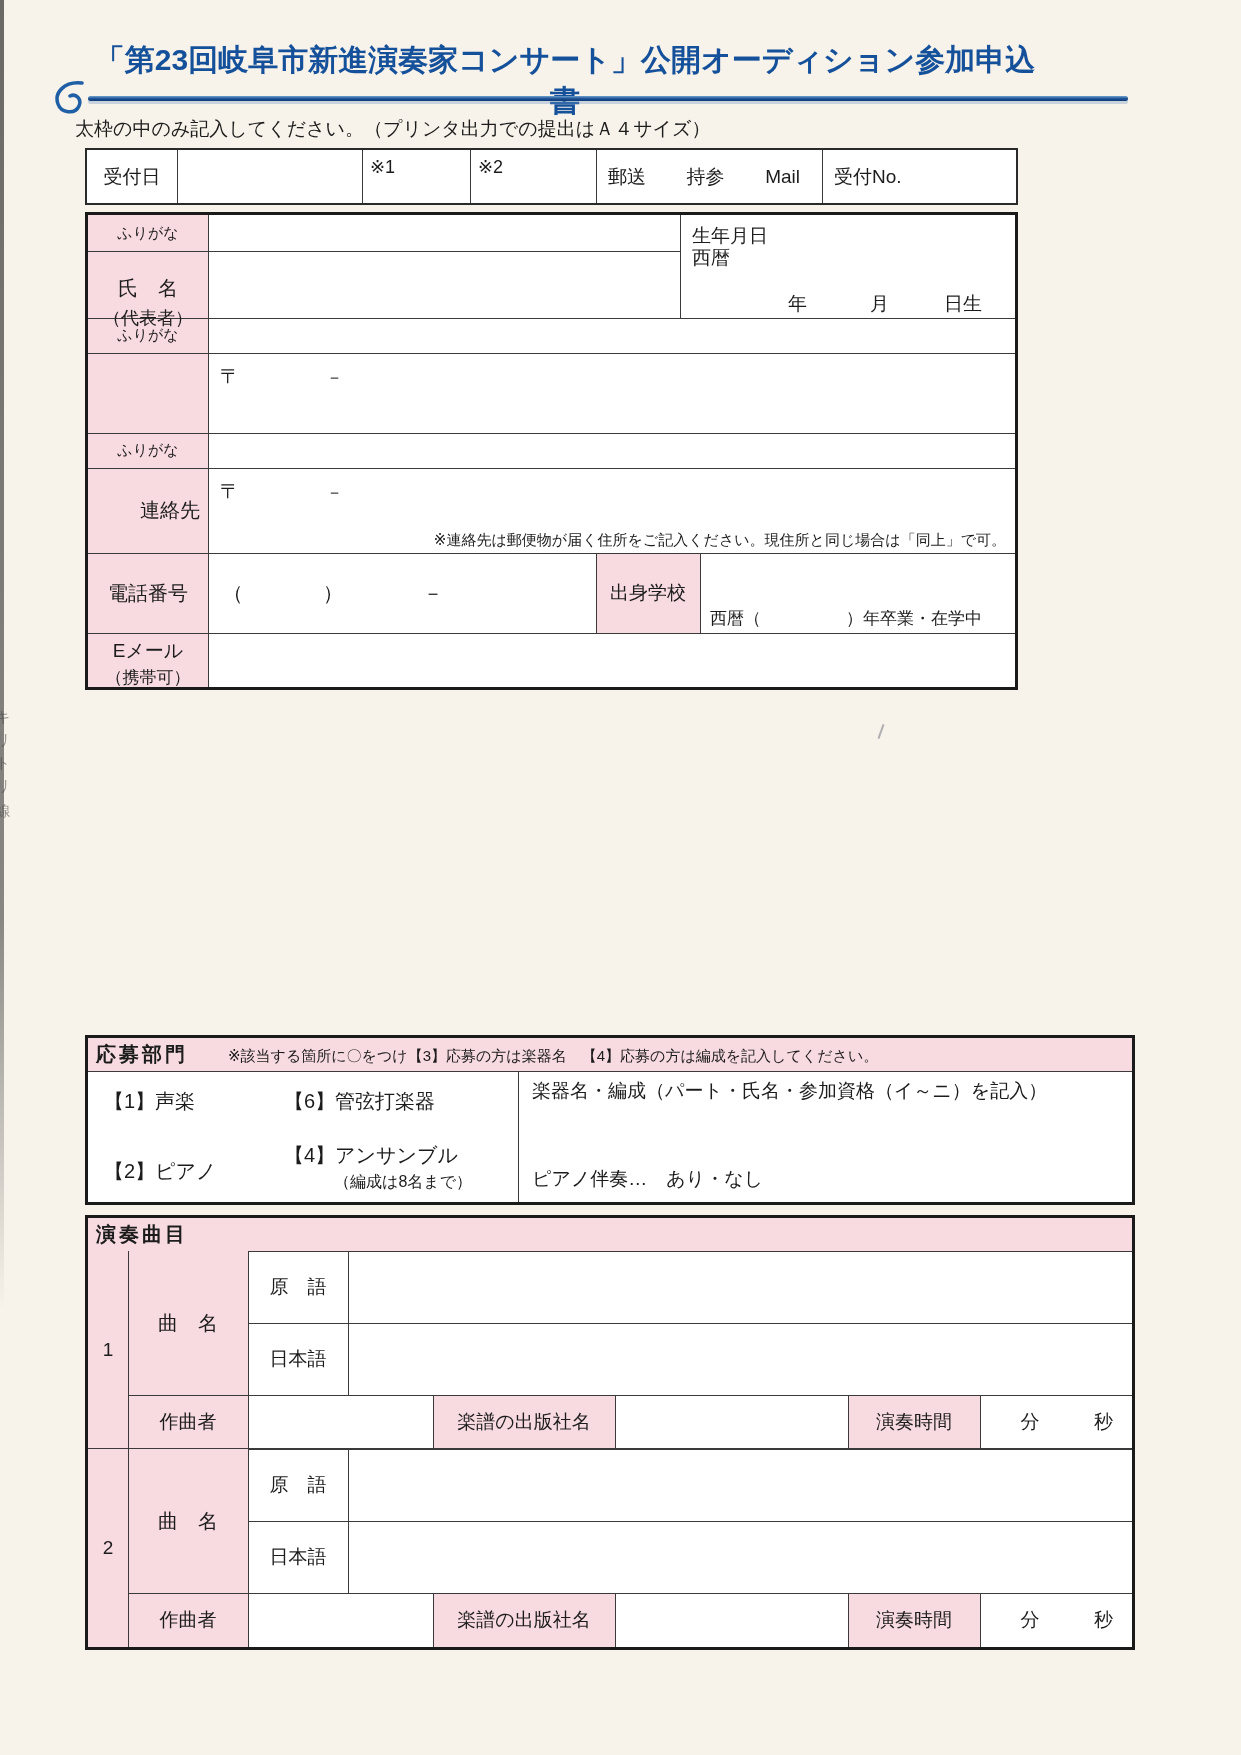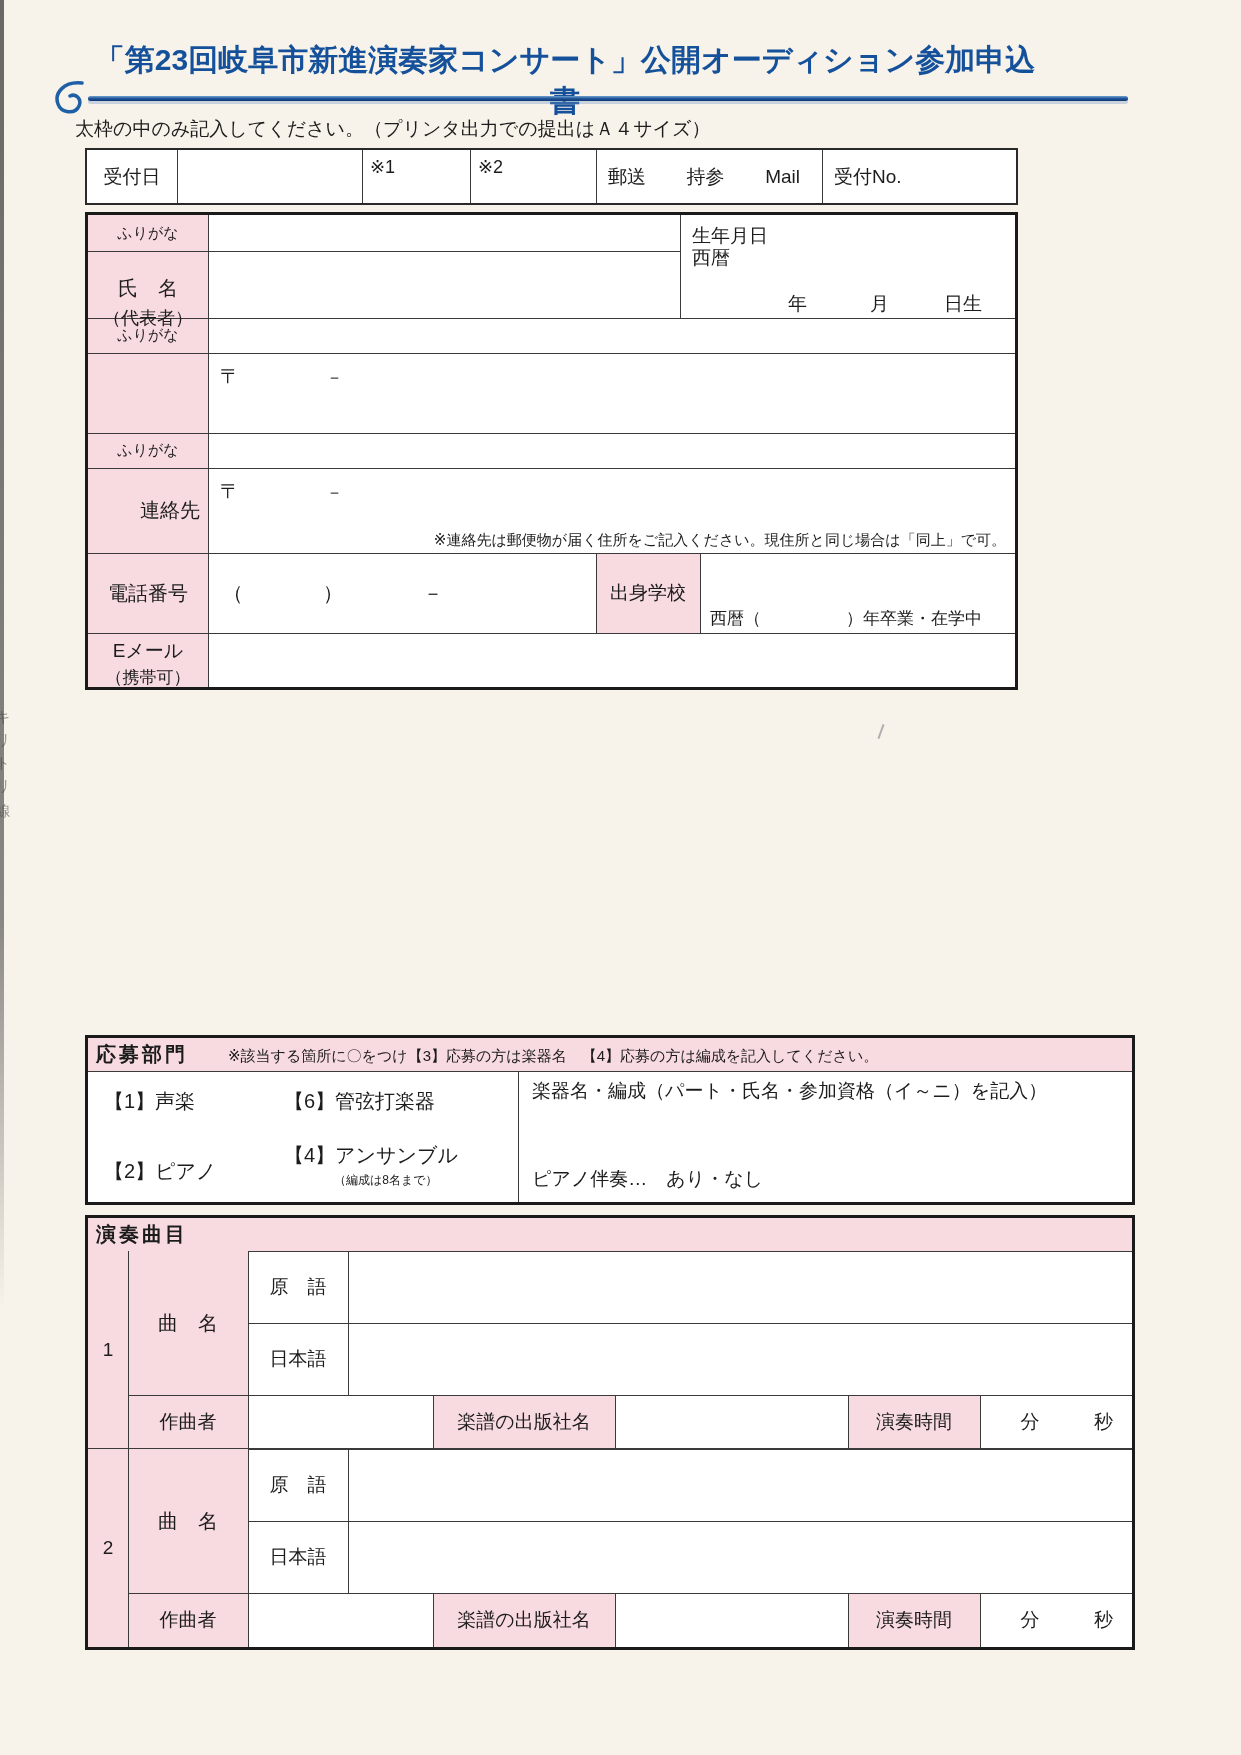--- a/index.html
+++ b/index.html
@@ -12,7 +12,7 @@
   .vl{position:absolute;background:#3a3a3a;width:1px}
   .c{display:flex;align-items:center;justify-content:center;text-align:center}
   .box{border:3px solid #1a1a1a;background:#fff}
-  .f15{font-size:15px}.f16{font-size:12px}.f17{font-size:17px}.f18{font-size:18px}.f19{font-size:19px}.f20{font-size:20px}
+  .f15{font-size:15px}.f16{font-size:16px}.f17{font-size:17px}.f18{font-size:18px}.f19{font-size:19px}.f20{font-size:20px}
   .sec{font-weight:600;letter-spacing:3px}
   .dotted{position:absolute;border-top:2px dotted #666;height:0}
   #title{position:absolute;left:85px;top:40px;width:960px;text-align:center;font-size:30px;font-weight:bold;color:#15519b;letter-spacing:0px}

